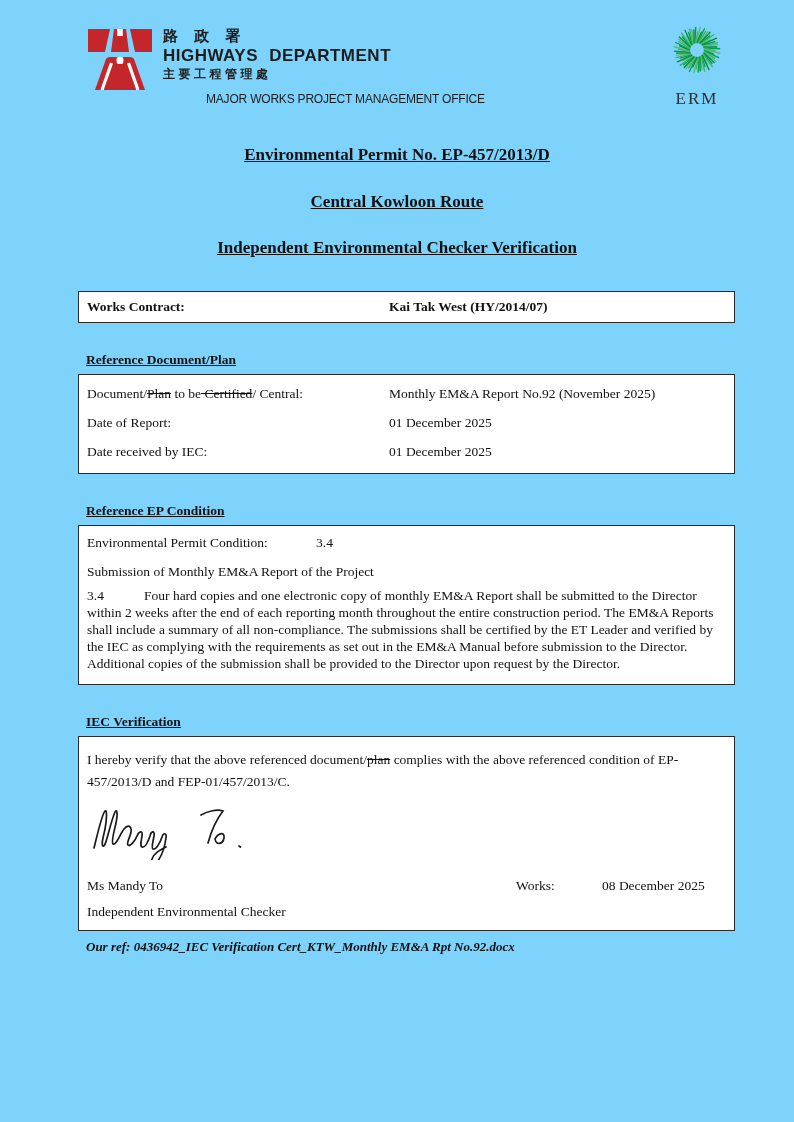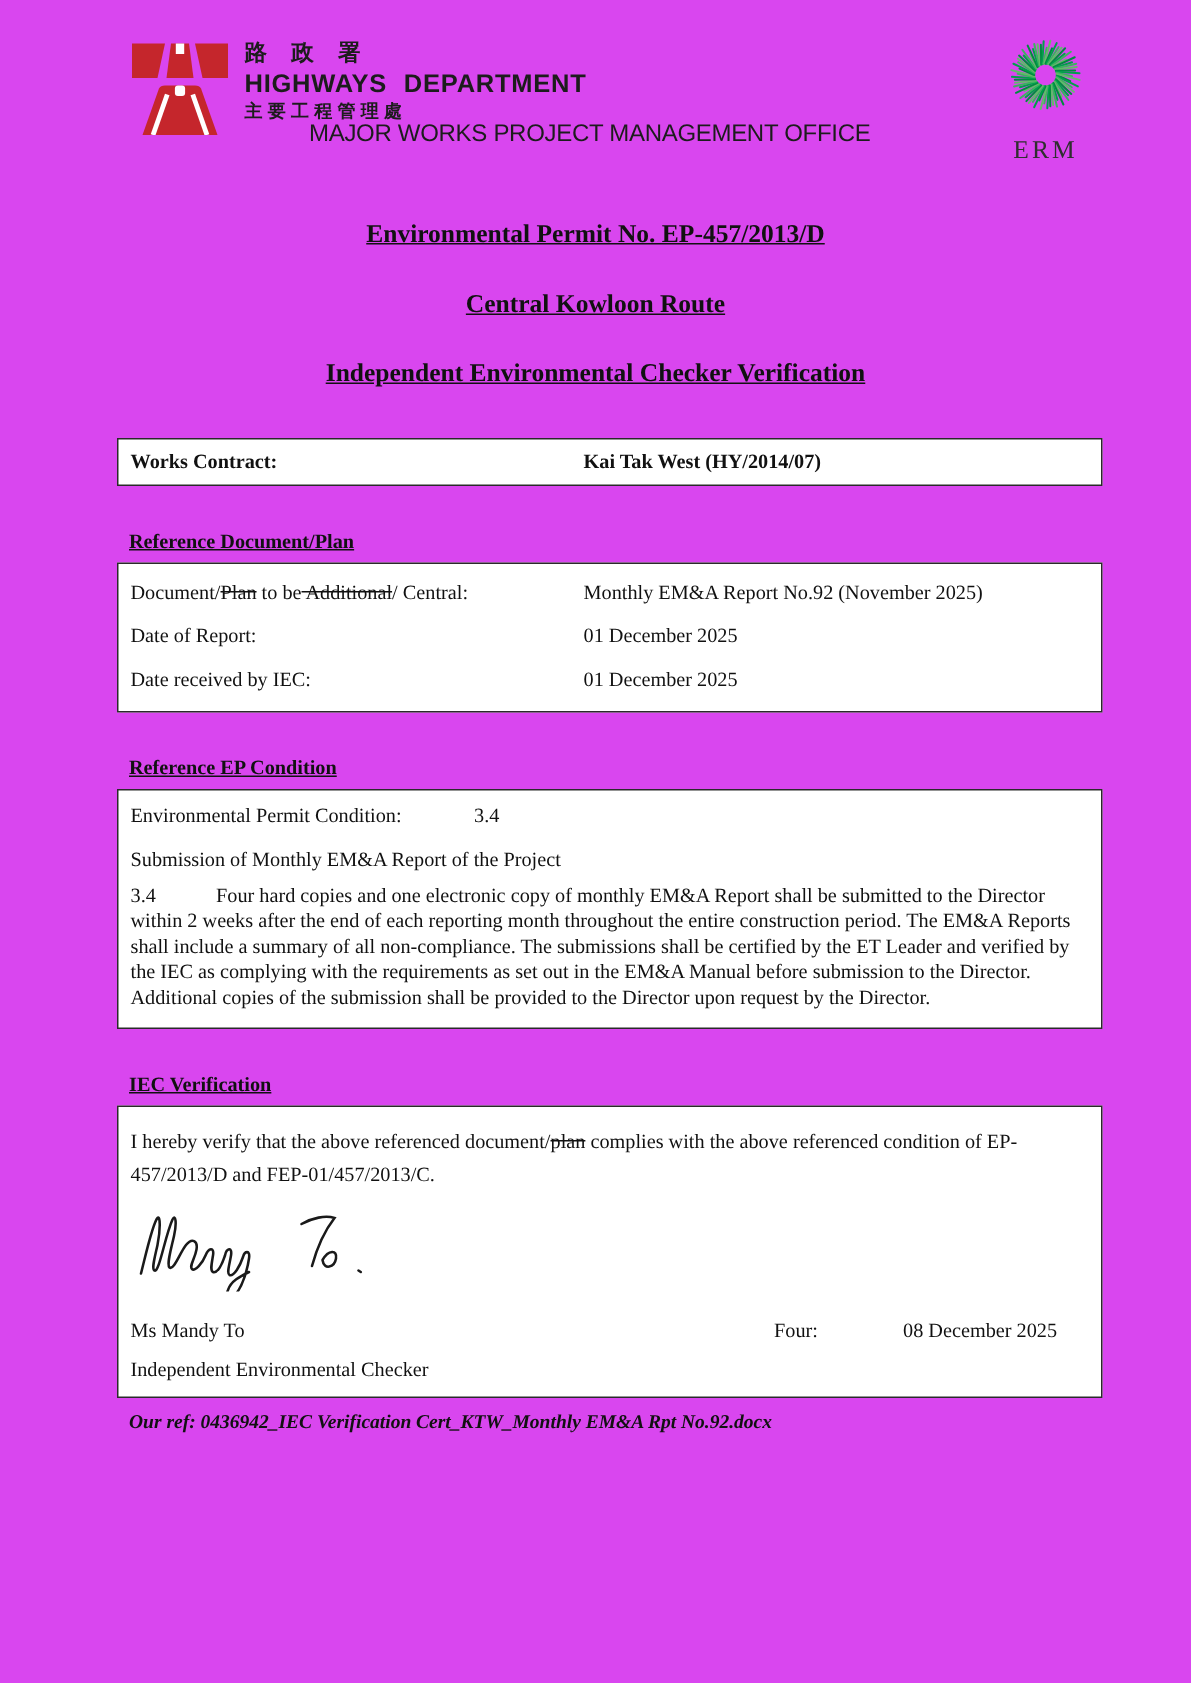--- a/index.html
+++ b/index.html
@@ -4,7 +4,7 @@
 <style>
   html,body{margin:0;padding:0;background:#e8e8e8;}
   .page{
-    width:794px;height:1122px;background:#d946ef;margin:0 auto;
+    width:794px;height:1122px;background:#7dd3fc;margin:0 auto;
     font-family:"Liberation Serif", serif;color:#111;position:relative;
     box-sizing:border-box;overflow:hidden;
   }

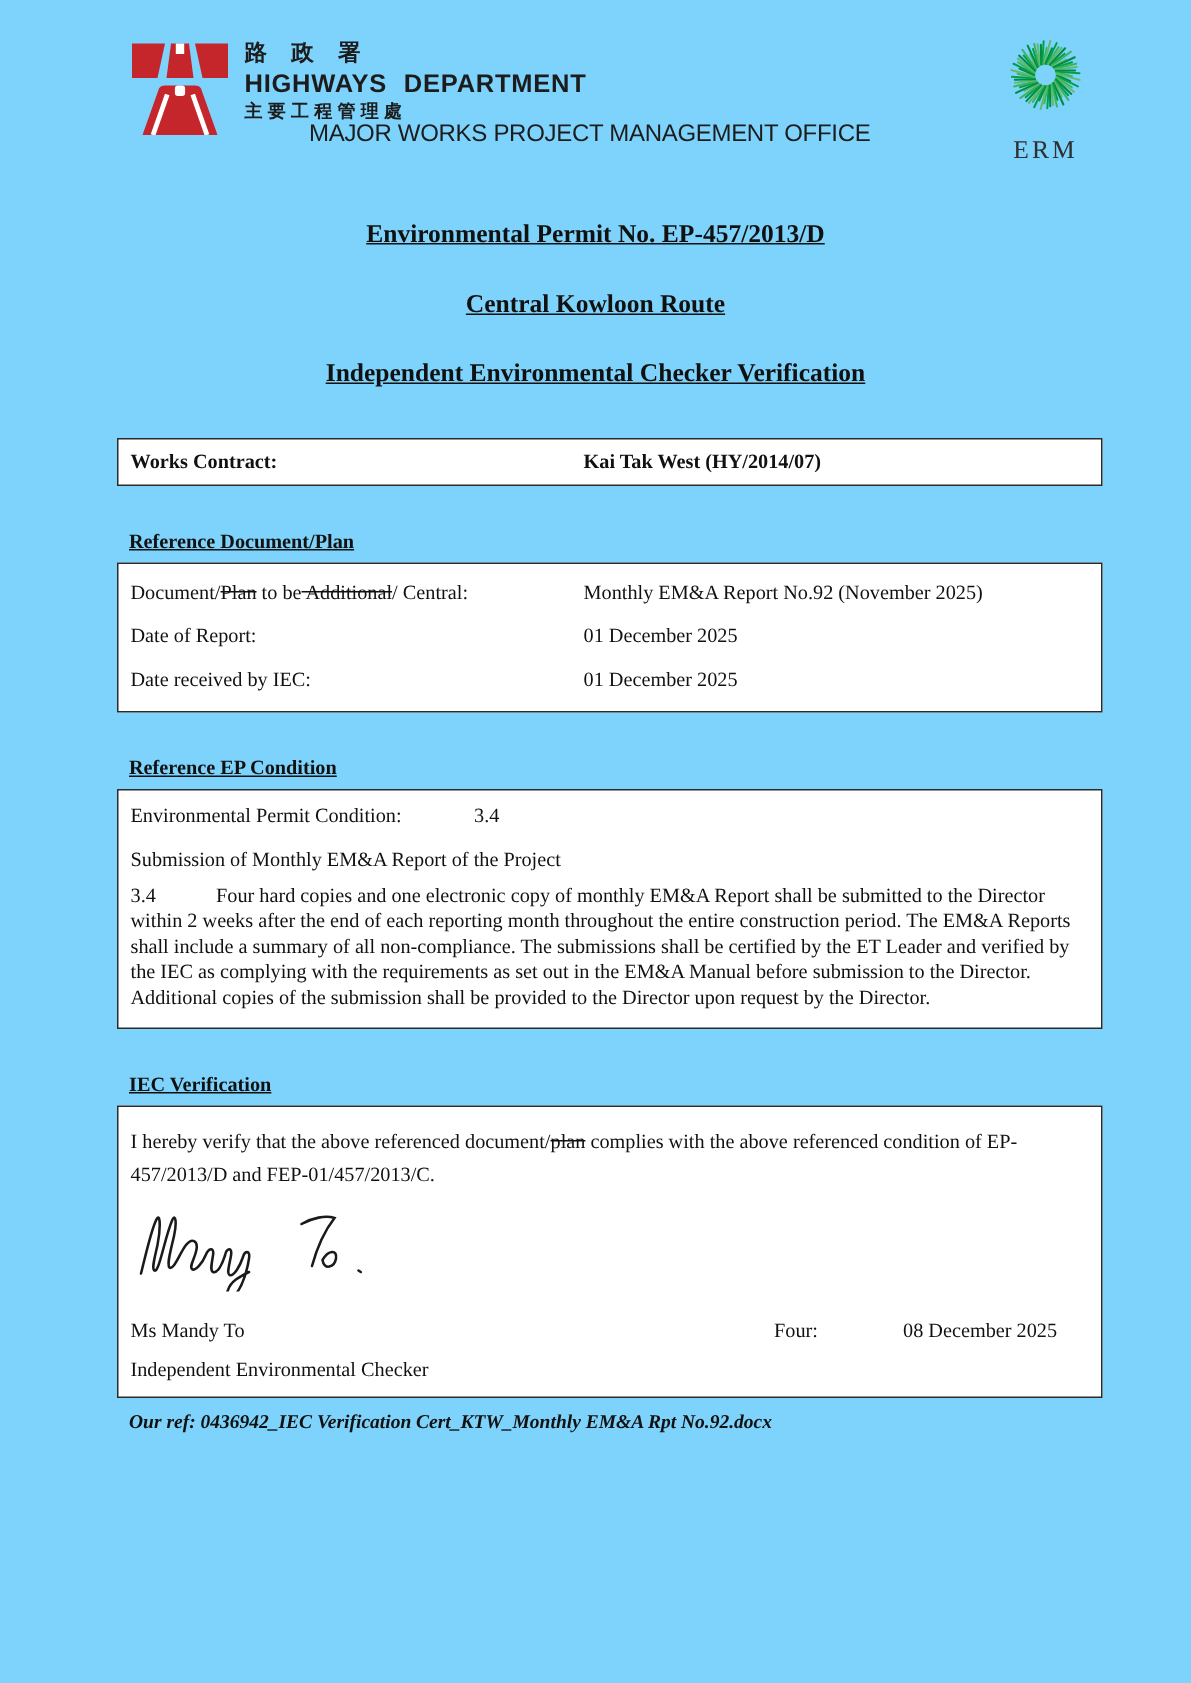--- a/index.html
+++ b/index.html
@@ -16,7 +16,7 @@
   .hyd-cn{font-size:15px;font-weight:bold;letter-spacing:6px;}
   .hyd-en{font-size:17px;font-weight:bold;letter-spacing:.5px;word-spacing:6px;margin-top:1px;}
   .hyd-cn2{font-size:12px;font-weight:bold;letter-spacing:3.5px;margin-top:3px;}
-  .hyd-en2{font-size:16px;letter-spacing:-0.2px;margin-top:0;padding-left:43px;}
+  .hyd-en2{font-size:12px;letter-spacing:-0.2px;margin-top:12px;padding-left:43px;}
   .erm{display:flex;flex-direction:column;align-items:center;margin-top:-4px;margin-right:8px;}
   .erm-label{font-family:Liberation Serif, serif;font-size:17px;letter-spacing:2px;
     color:#2f2f2f;margin-top:1px;}

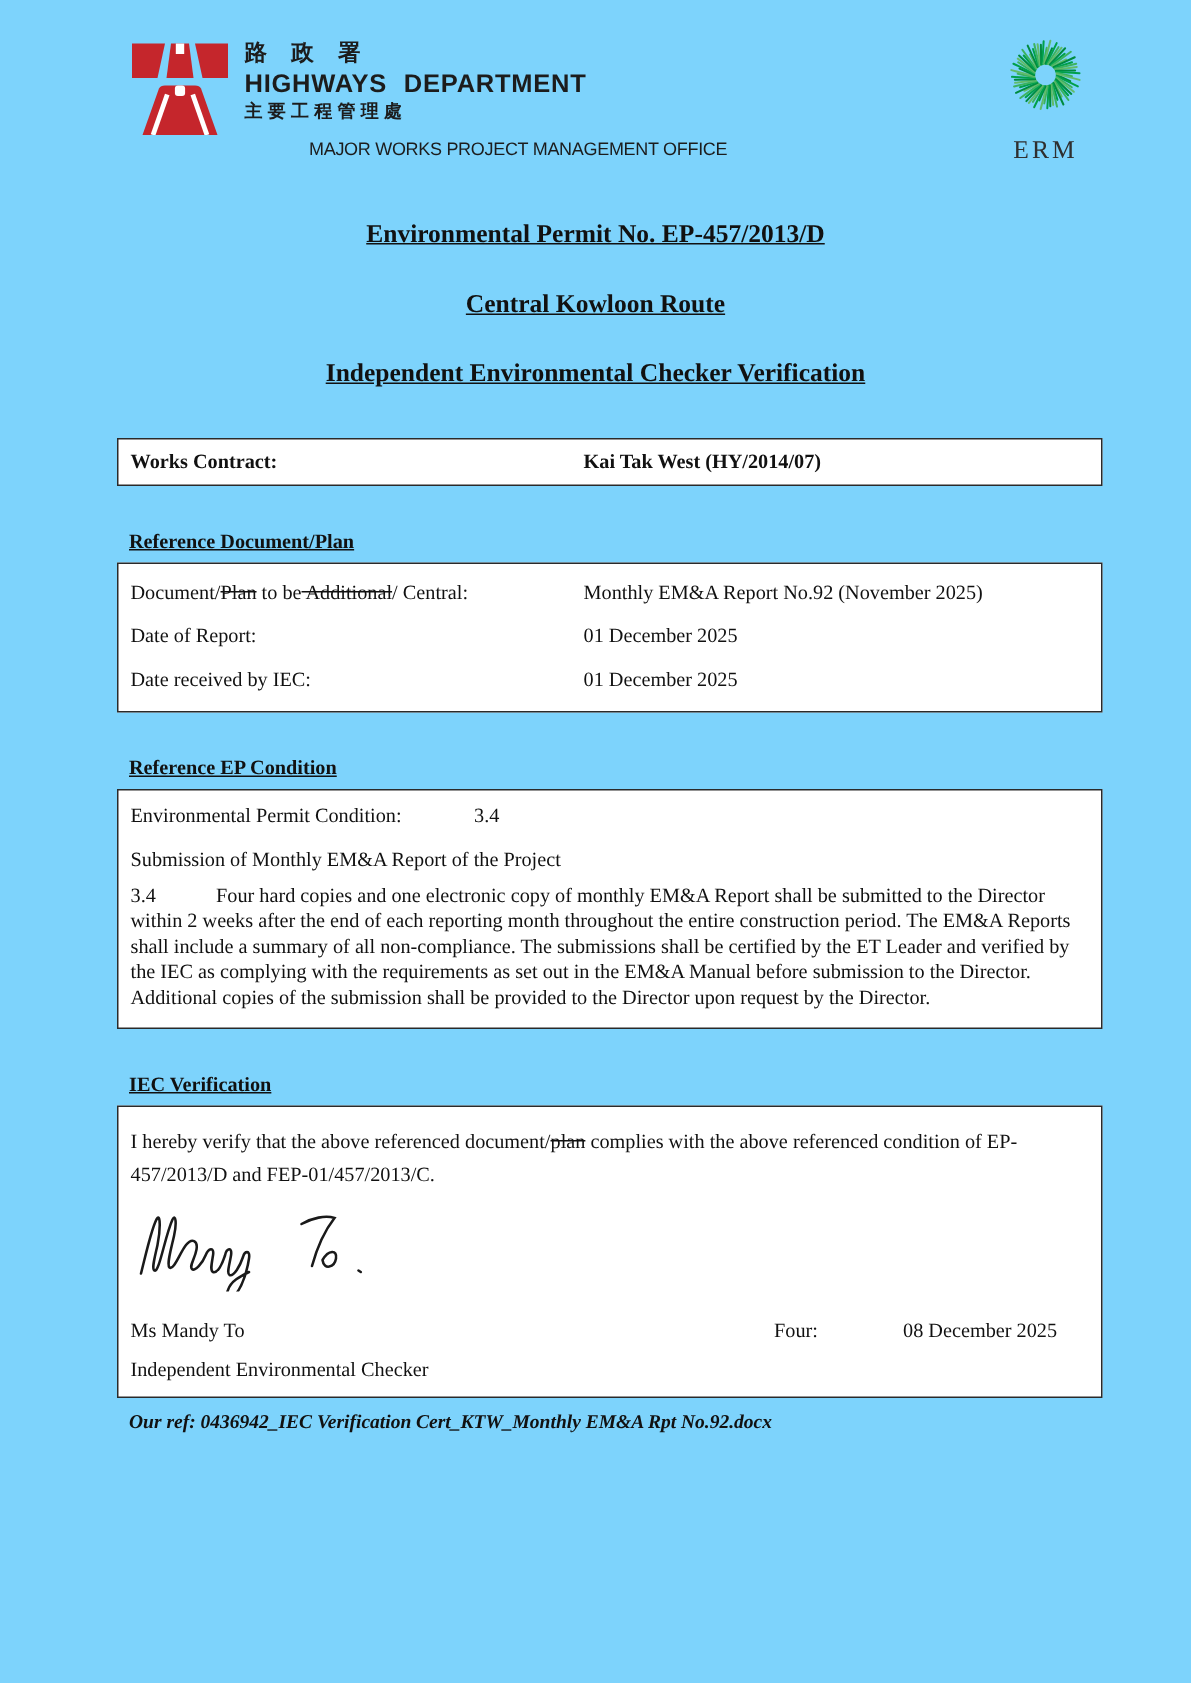--- a/index.html
+++ b/index.html
@@ -164,7 +164,7 @@
 
     <div class="sec-heading">Reference Document/Plan</div>
     <div class="box refdoc-box">
-      <span><span>Document/</span><span class="strike">Plan</span><span> to be</span><span class="strike"> Additional</span><span>/ Central:</span></span>
+      <span><span>Document/</span><span class="strike">Plan</span><span> to be</span><span class="strike"> Certified</span><span>/ Central:</span></span>
       <span>Monthly EM&amp;A Report No.92 (November 2025)</span>
       <span>Date of Report:</span>
       <span>01 December 2025</span>

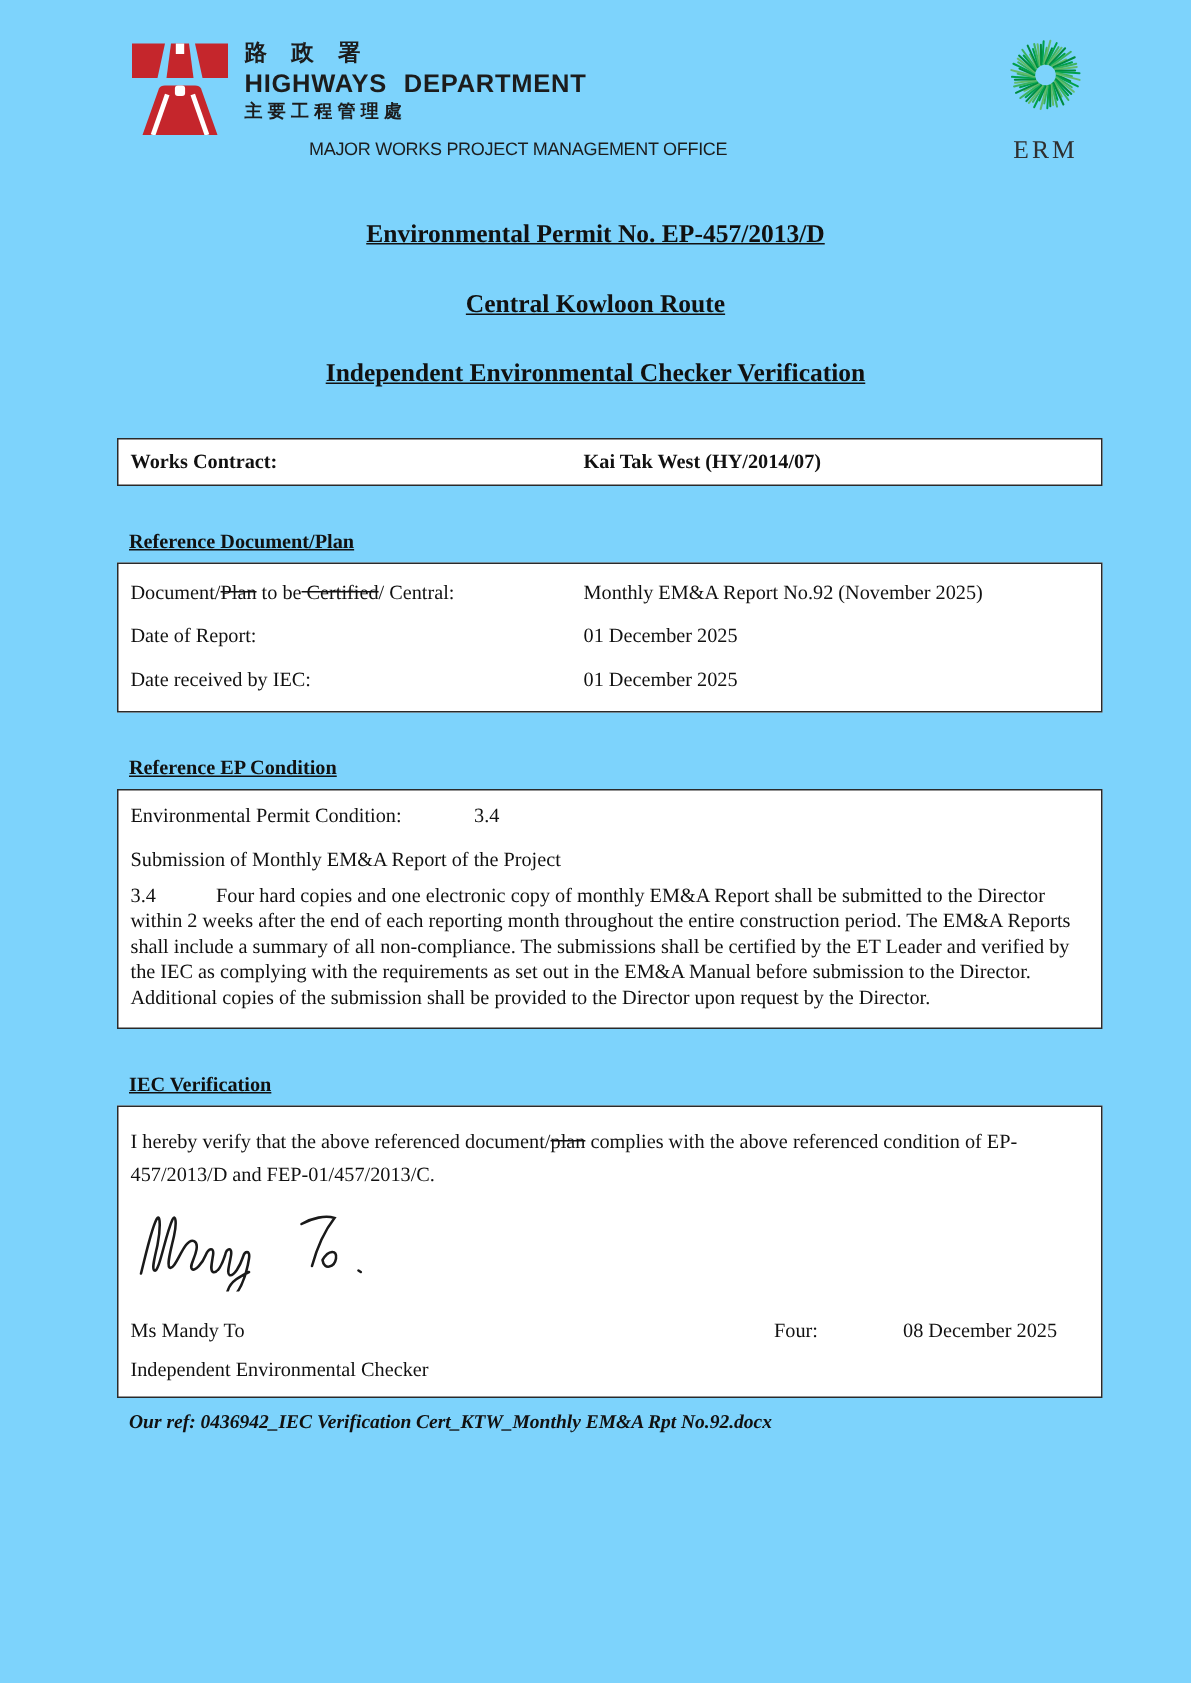--- a/index.html
+++ b/index.html
@@ -197,7 +197,7 @@
       </span>
       <div class="sign-row">
         <span>Ms Mandy To</span>
-        <span>Four:</span>
+        <span>Works:</span>
         <span>08 December 2025</span>
       </div>
       <div class="sign-title">Independent Environmental Checker</div>

